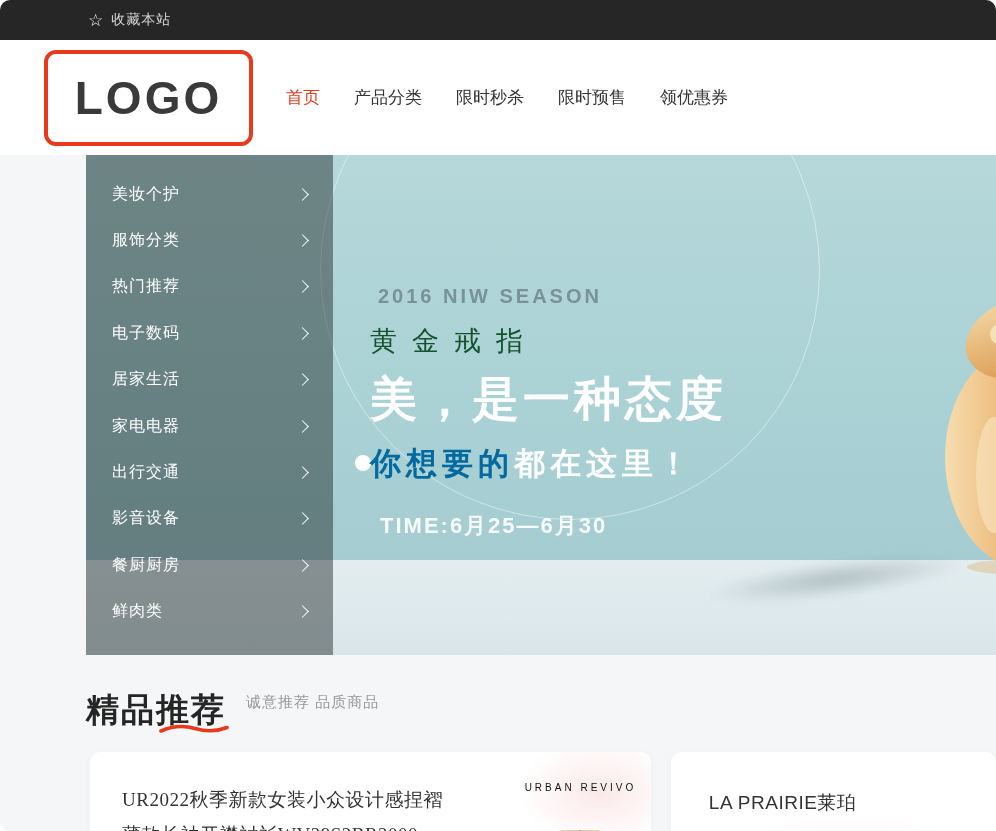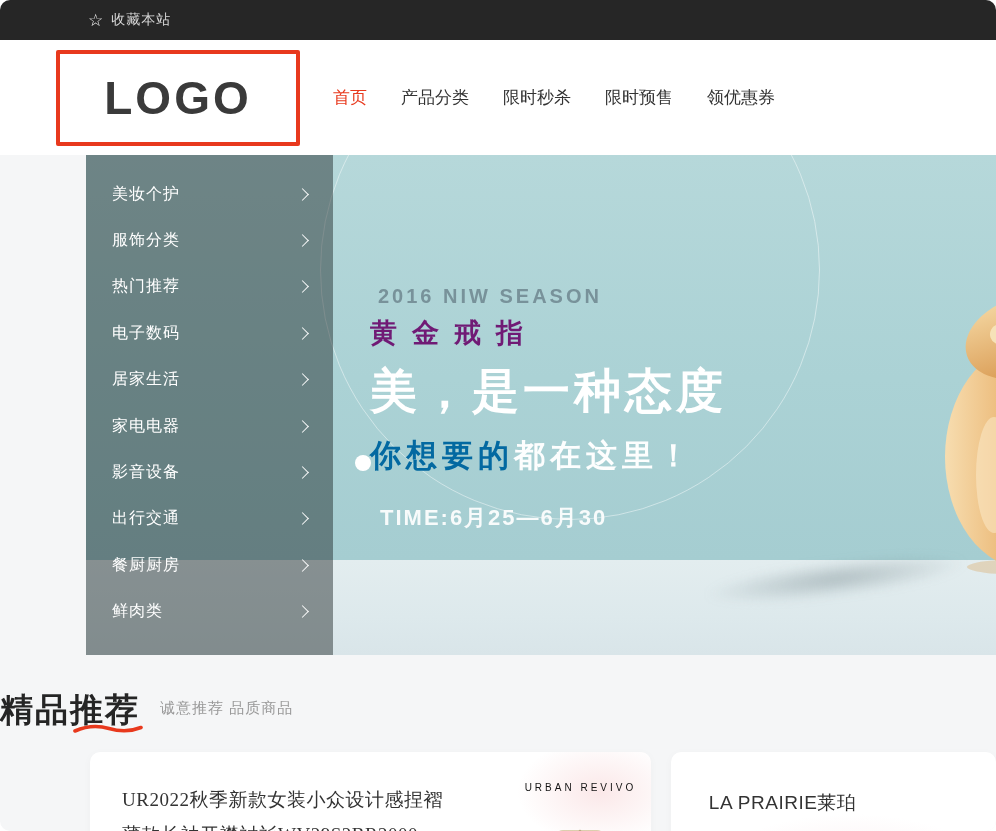--- a/index.html
+++ b/index.html
@@ -26,8 +26,8 @@
     display:flex; align-items:center;
   }
   .logo-box {
-    margin-left:56px; width:244px; height:96px;
-    border:4px solid #e8391d; border-radius:2px;
+    margin-left:44px; width:209px; height:96px;
+    border:4px solid #e8391d; border-radius:12px;
     display:flex; align-items:center; justify-content:center;
     background:#fff;
   }

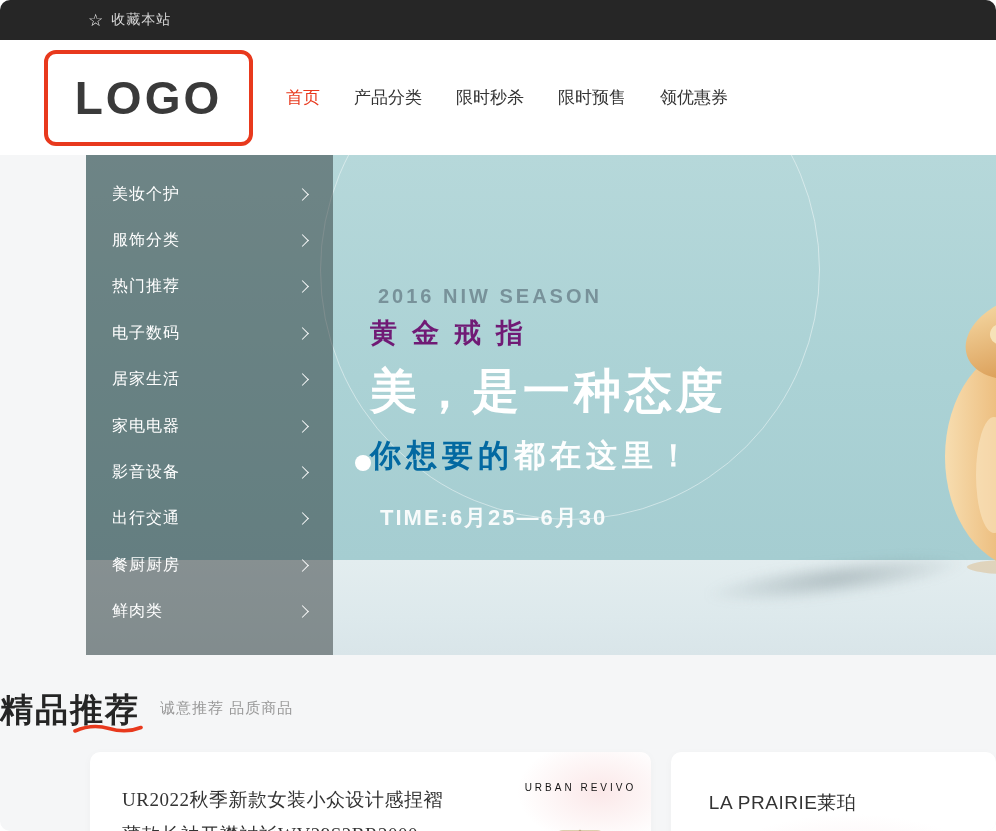--- a/index.html
+++ b/index.html
@@ -59,7 +59,7 @@
   }
   .banner-text { position:absolute; left:284px; top:130px; }
   .bt-season { font-size:20px; font-weight:bold; color:#78929a; letter-spacing:3px; margin-left:8px; }
-  .bt-product { font-size:27px; color:#701a75; letter-spacing:15px; margin-top:7px;font-weight:bold; }
+  .bt-product { font-size:27px; color:#14532d; letter-spacing:15px; margin-top:15px; }
   .bt-headline { font-size:47px; font-weight:bold; color:#ffffff; letter-spacing:4px; margin-top:9px; }
   .bt-tagline { font-size:31px; margin-top:12px; letter-spacing:5px; }
   .bt-tagline .dark { color:#0369a1; font-weight:bold; }

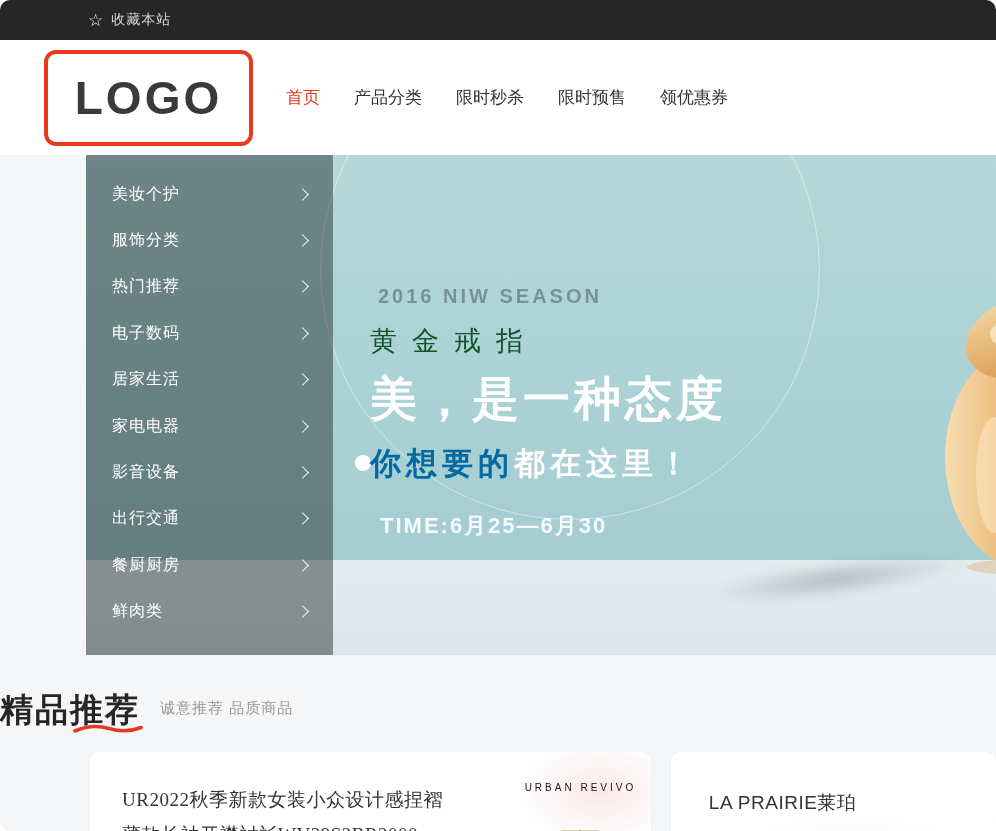--- a/index.html
+++ b/index.html
@@ -236,11 +236,11 @@
         <span class="chevron"></span>
       </div>
       <div class="side-item">
+        <span class="lbl">出行交通</span>
+        <span class="chevron"></span>
+      </div>
+      <div class="side-item">
         <span class="lbl">影音设备</span>
-        <span class="chevron"></span>
-      </div>
-      <div class="side-item">
-        <span class="lbl">出行交通</span>
         <span class="chevron"></span>
       </div>
       <div class="side-item">

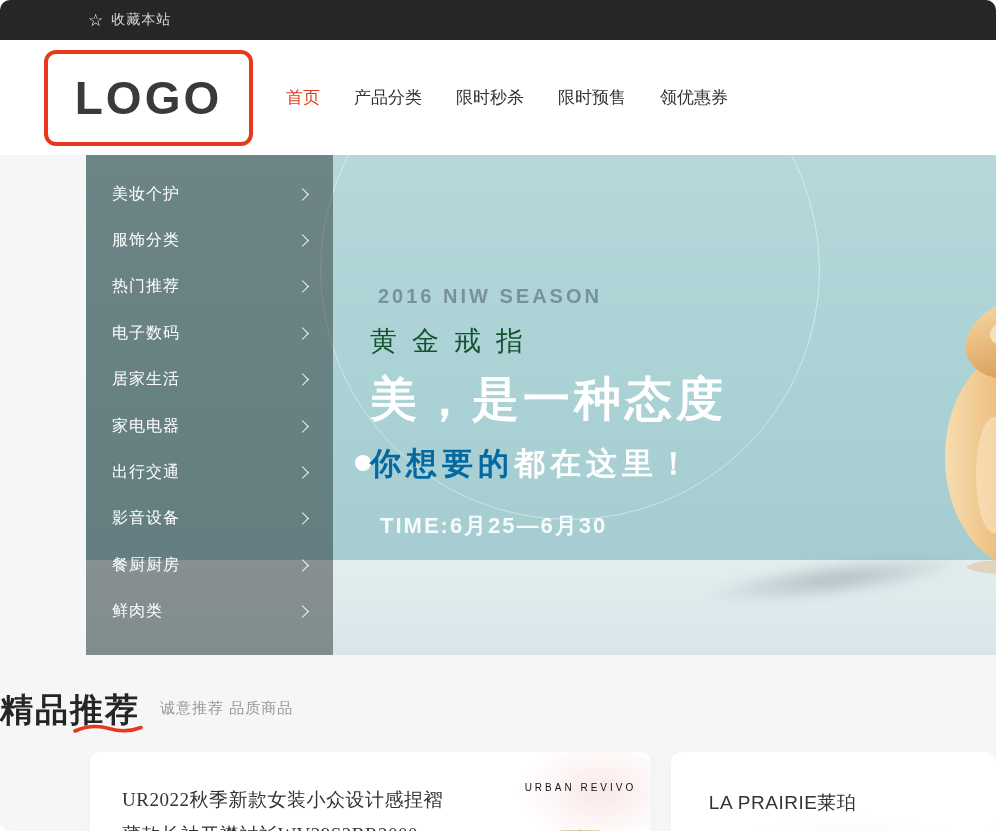--- a/index.html
+++ b/index.html
@@ -95,8 +95,8 @@
 
   
   .rec-head {
-    margin-top:38px;
-    display:flex; align-items:center;
+    margin-left:86px; margin-top:38px;
+    display:flex; align-items:flex-start;
   }
   .rec-title {
     position:relative; font-size:33px; font-weight:800; color:#252525;

